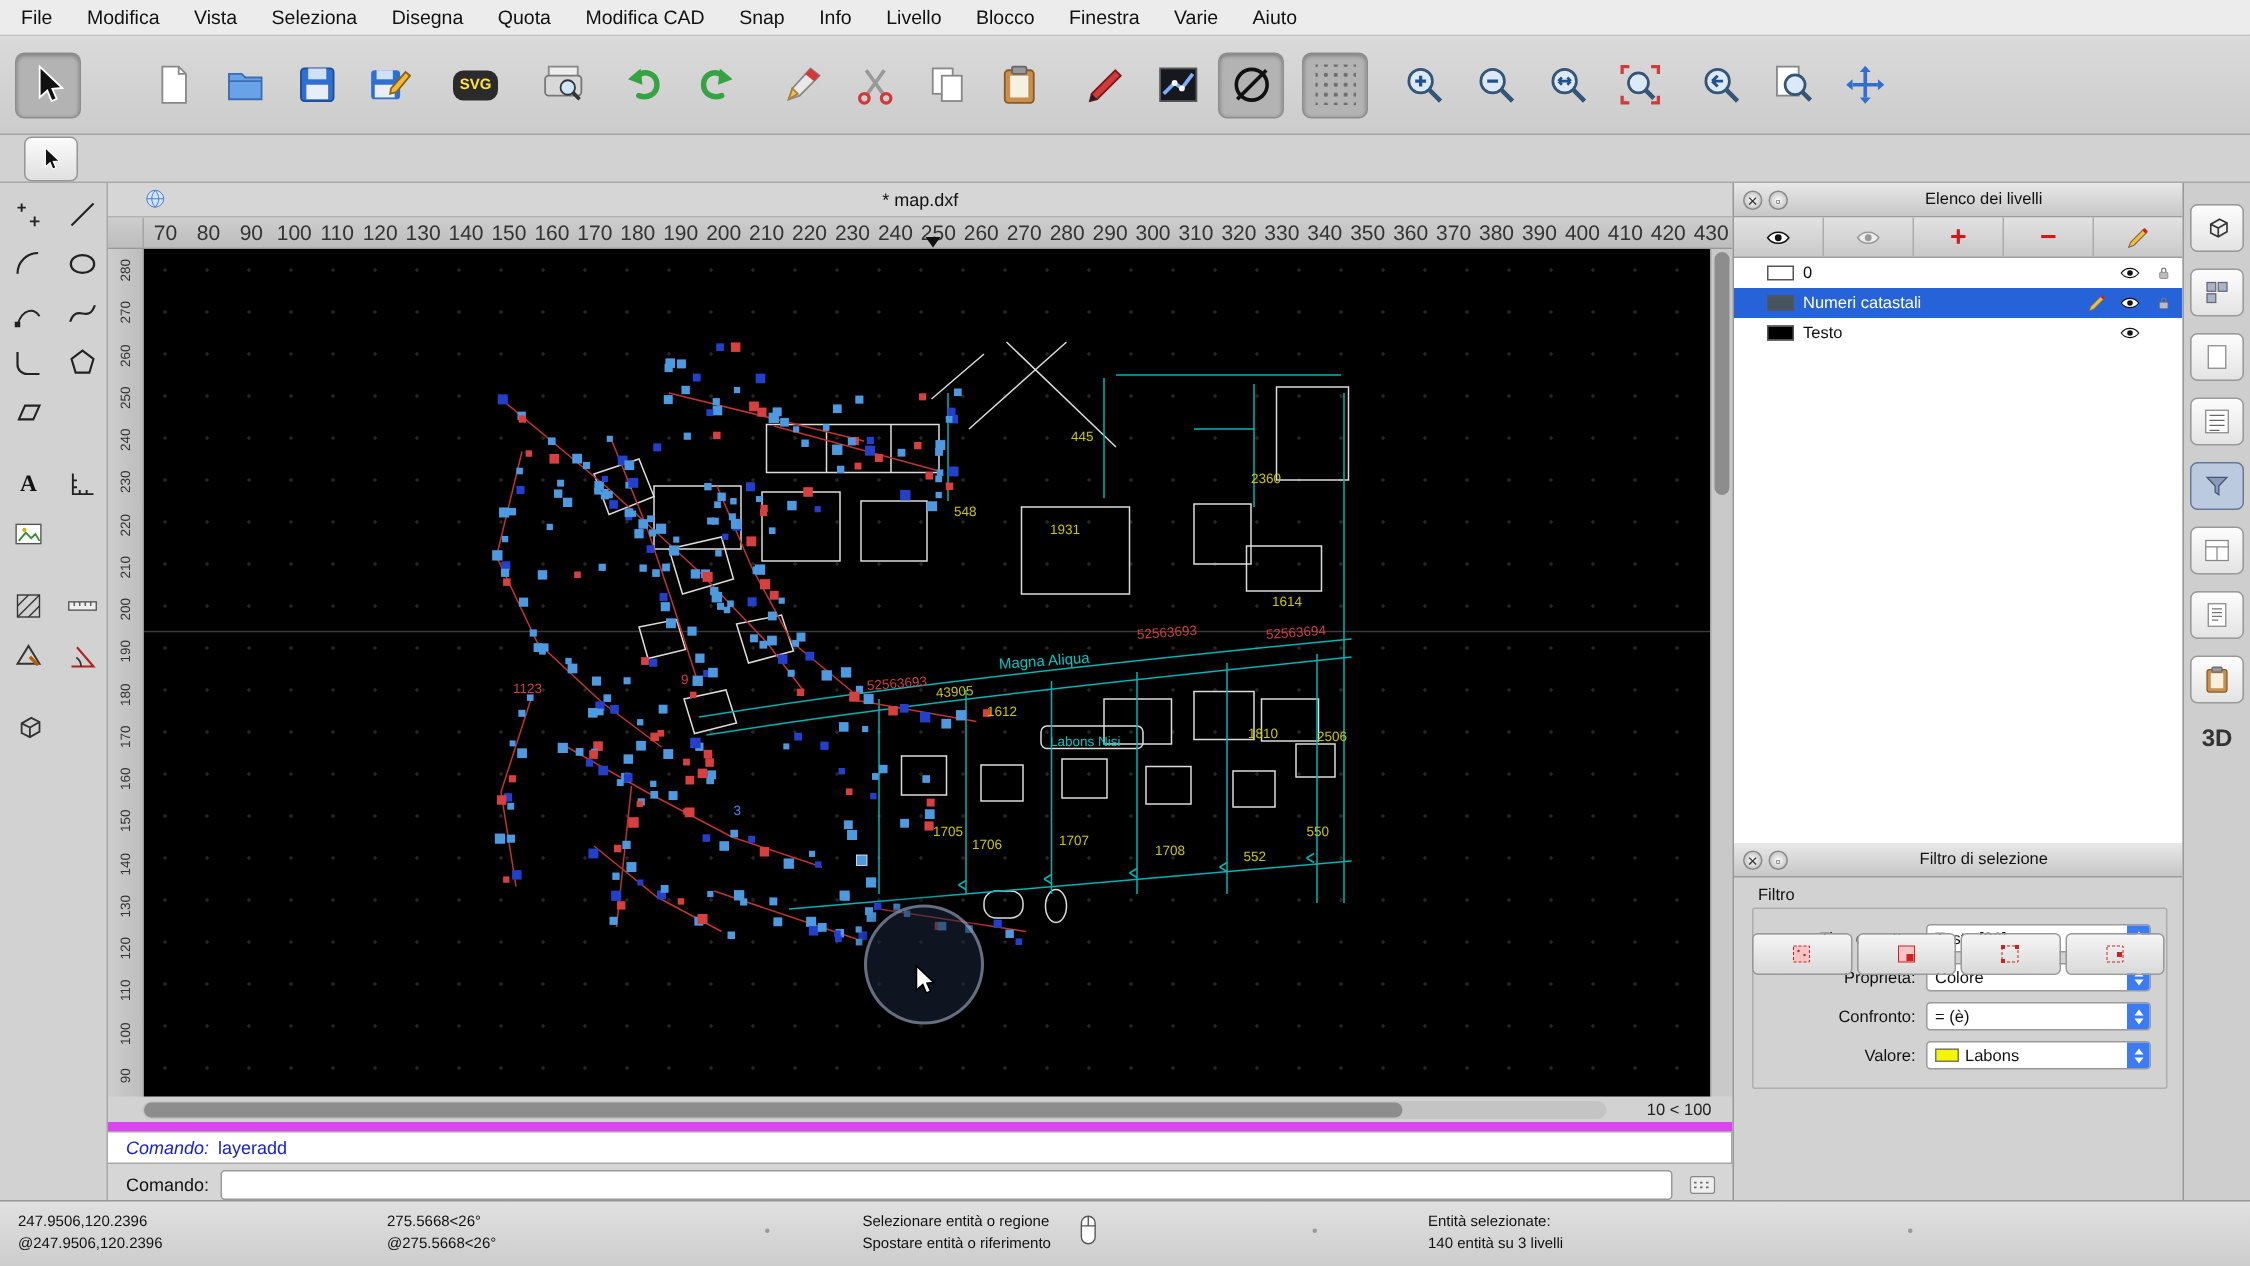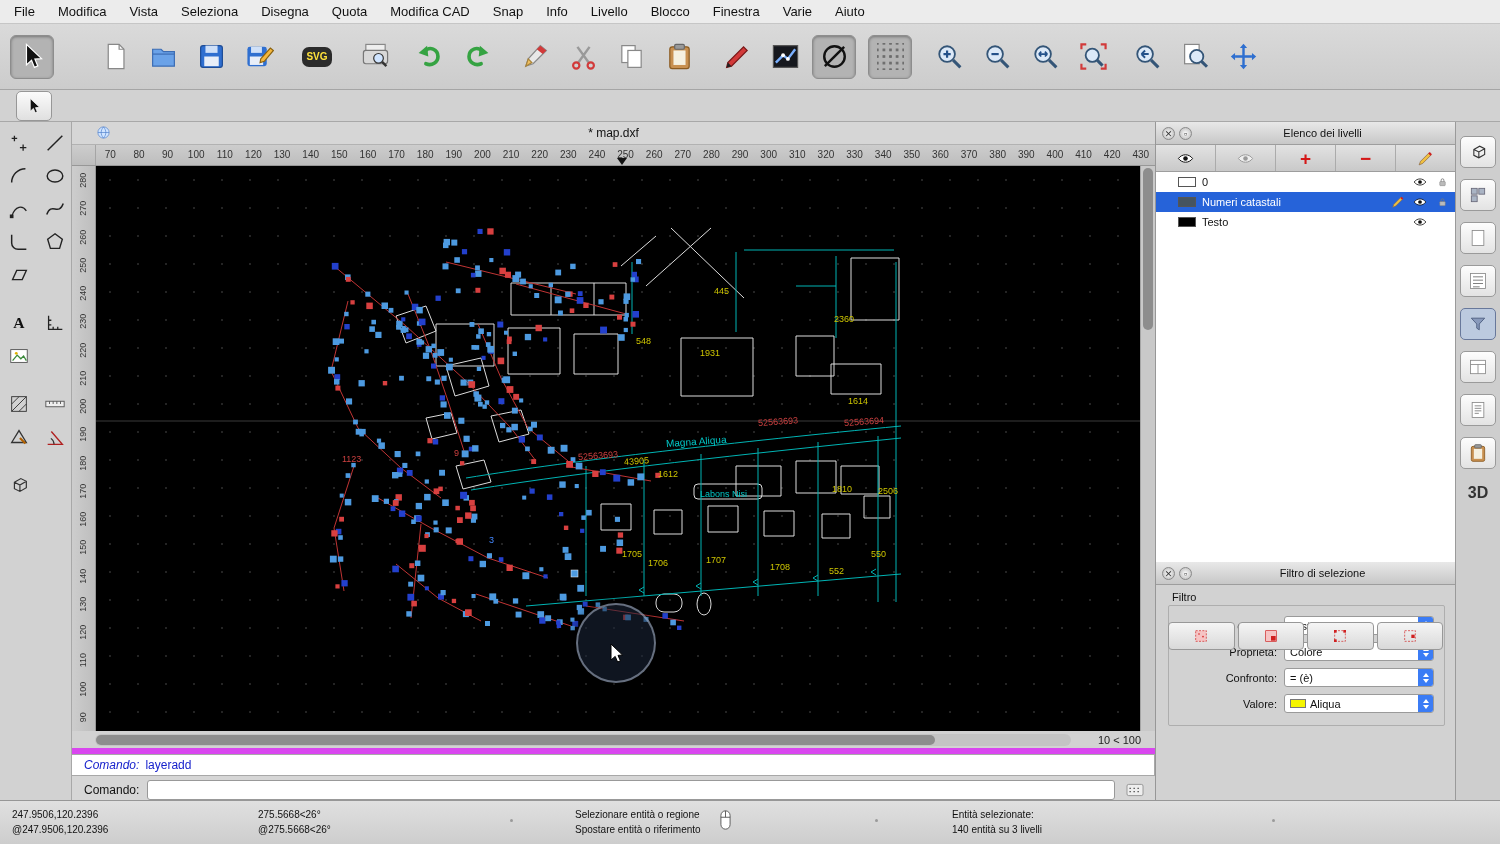--- a/index.html
+++ b/index.html
@@ -42,7 +42,7 @@
   #hruler-row{height:20px;display:flex;background:linear-gradient(#cdcdcd,#bdbdbd);border-bottom:1px solid #979797;}
   #ruler-corner{width:23px;border-right:1px solid #a5a5a5;}
   #hruler-nums{flex:1;display:flex;position:relative;}
-  #hruler-nums span{flex:1;text-align:center;font-size:10px;color:#333;line-height:20px;}
+  #hruler-nums span{flex:1;text-align:center;font-size:14px;color:#333;line-height:20px;}
   #ruler-marker{position:absolute;left:49.2%;bottom:0;width:0;height:0;
                 border-left:5px solid transparent;border-right:5px solid transparent;border-top:7px solid #111;}
   #body-row{display:flex;height:565px;}

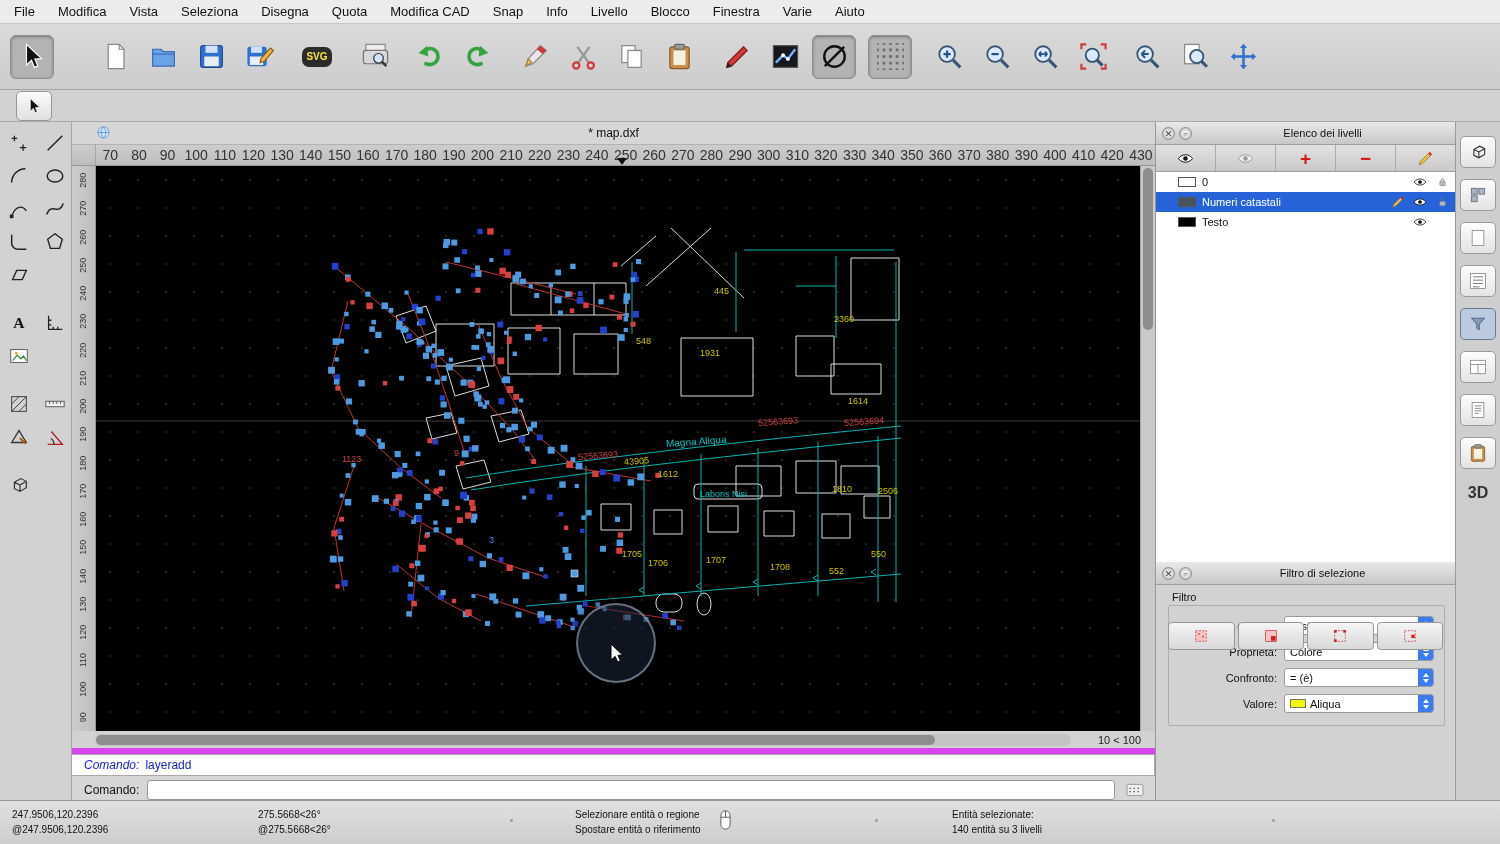--- a/index.html
+++ b/index.html
@@ -1002,7 +1002,7 @@
               <span class="flabel">Valore:</span>
               <div class="combo">
                 <span class="val-swatch" style="background: rgb(245, 245, 0);"></span>
-                <span class="cval">Aliqua</span>
+                <span class="cval">Labons</span>
                 <span class="stepper">
                   <i class="tri-up"></i>
                   <i class="tri-dn"></i>

